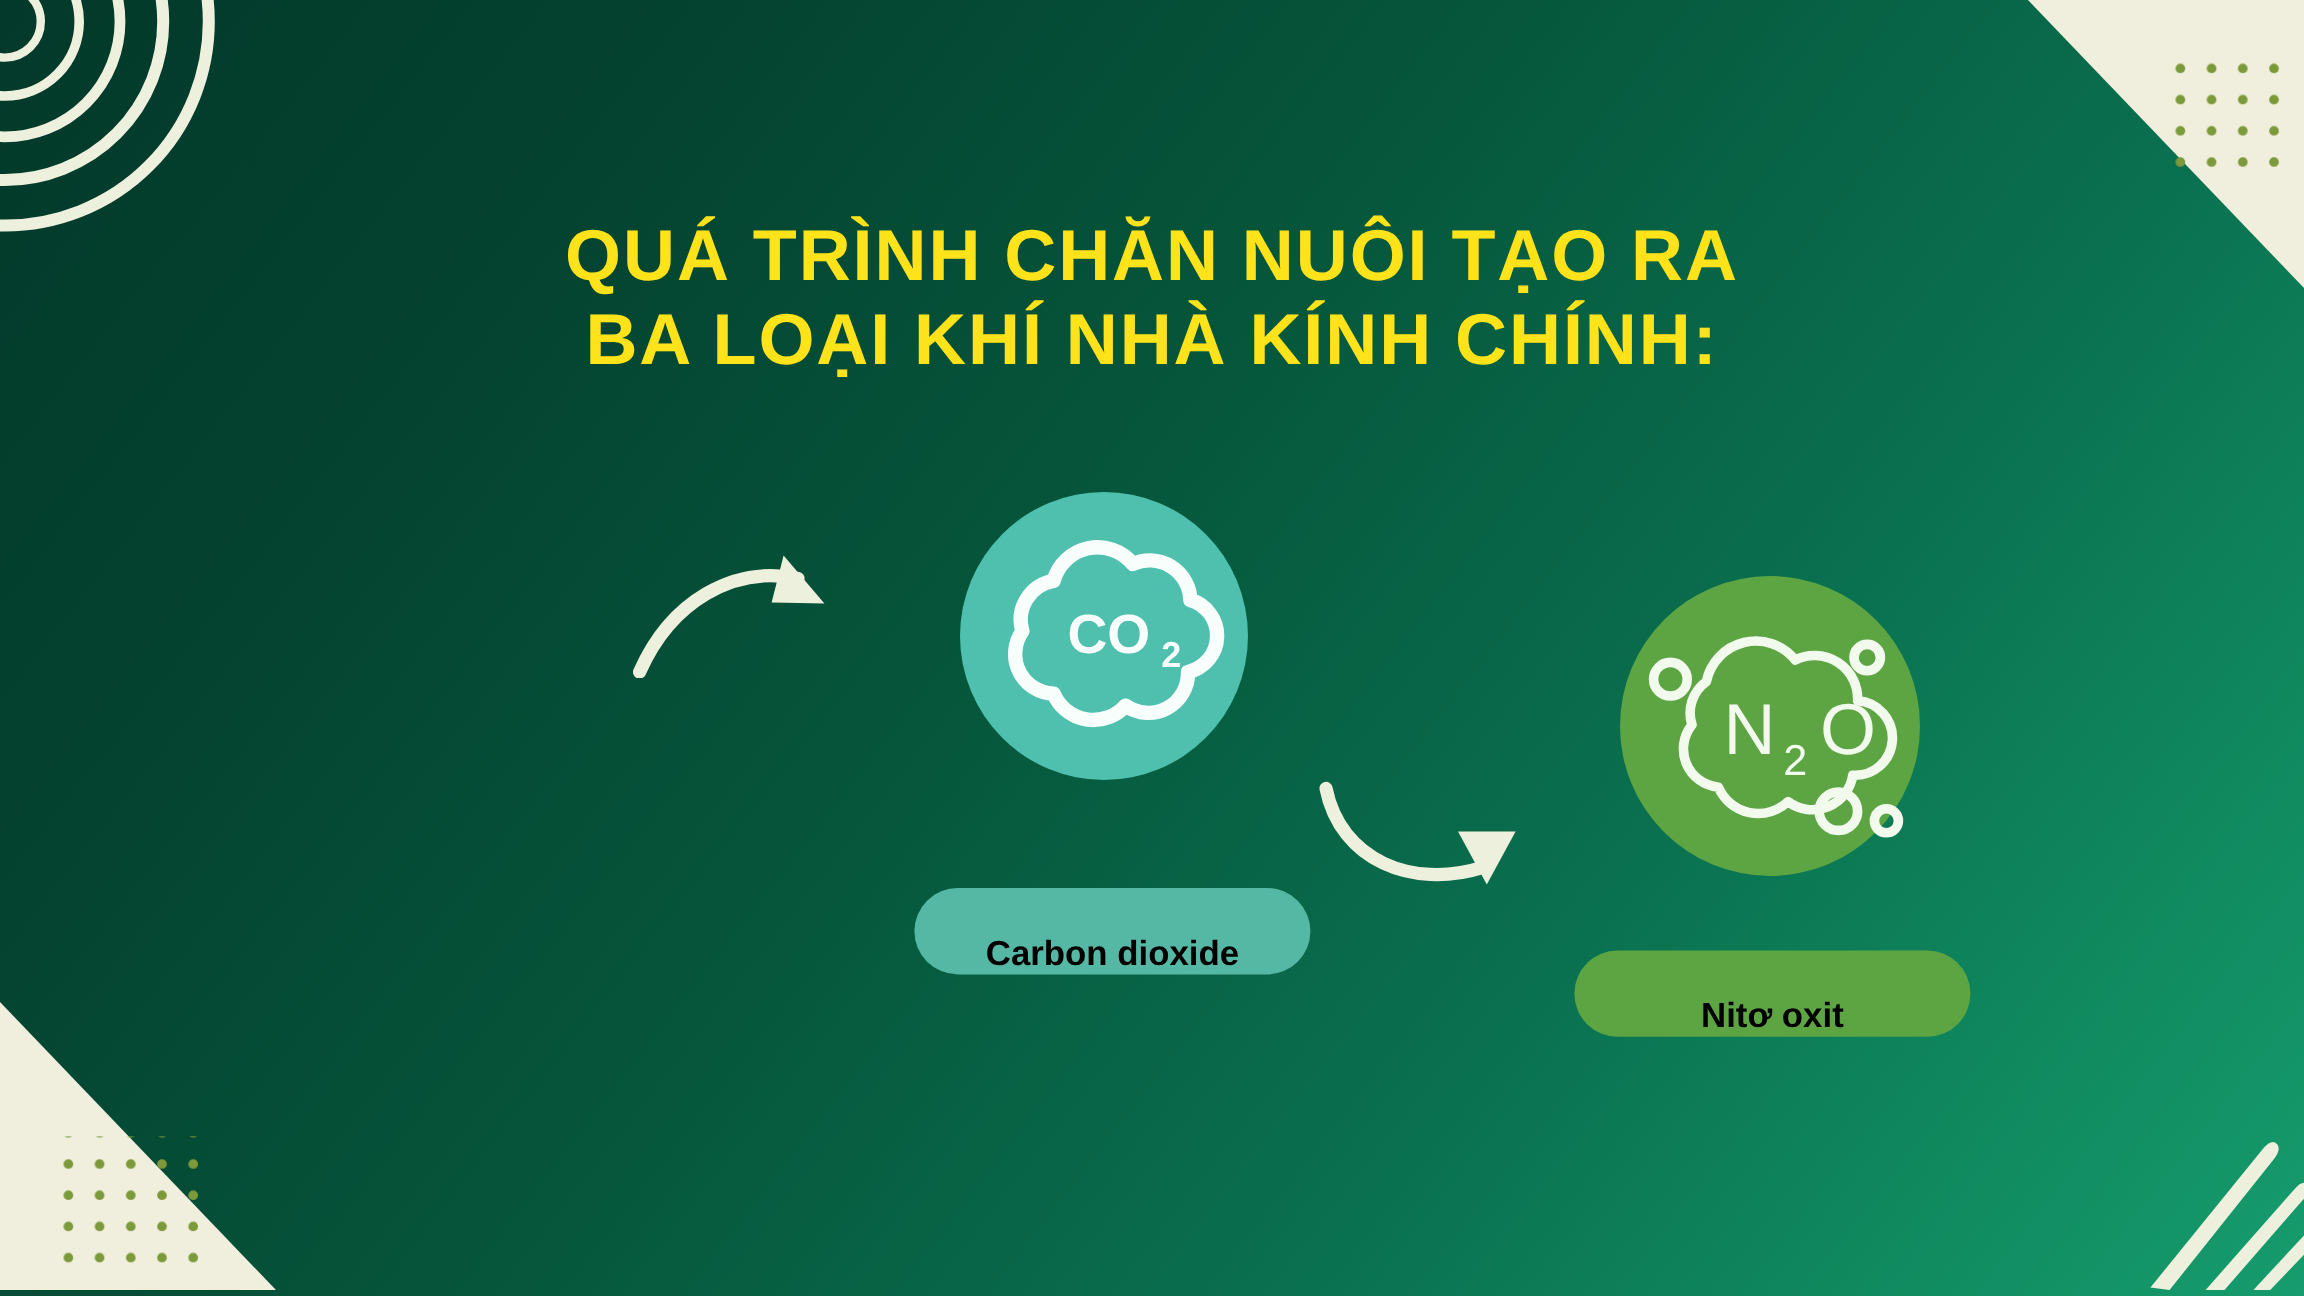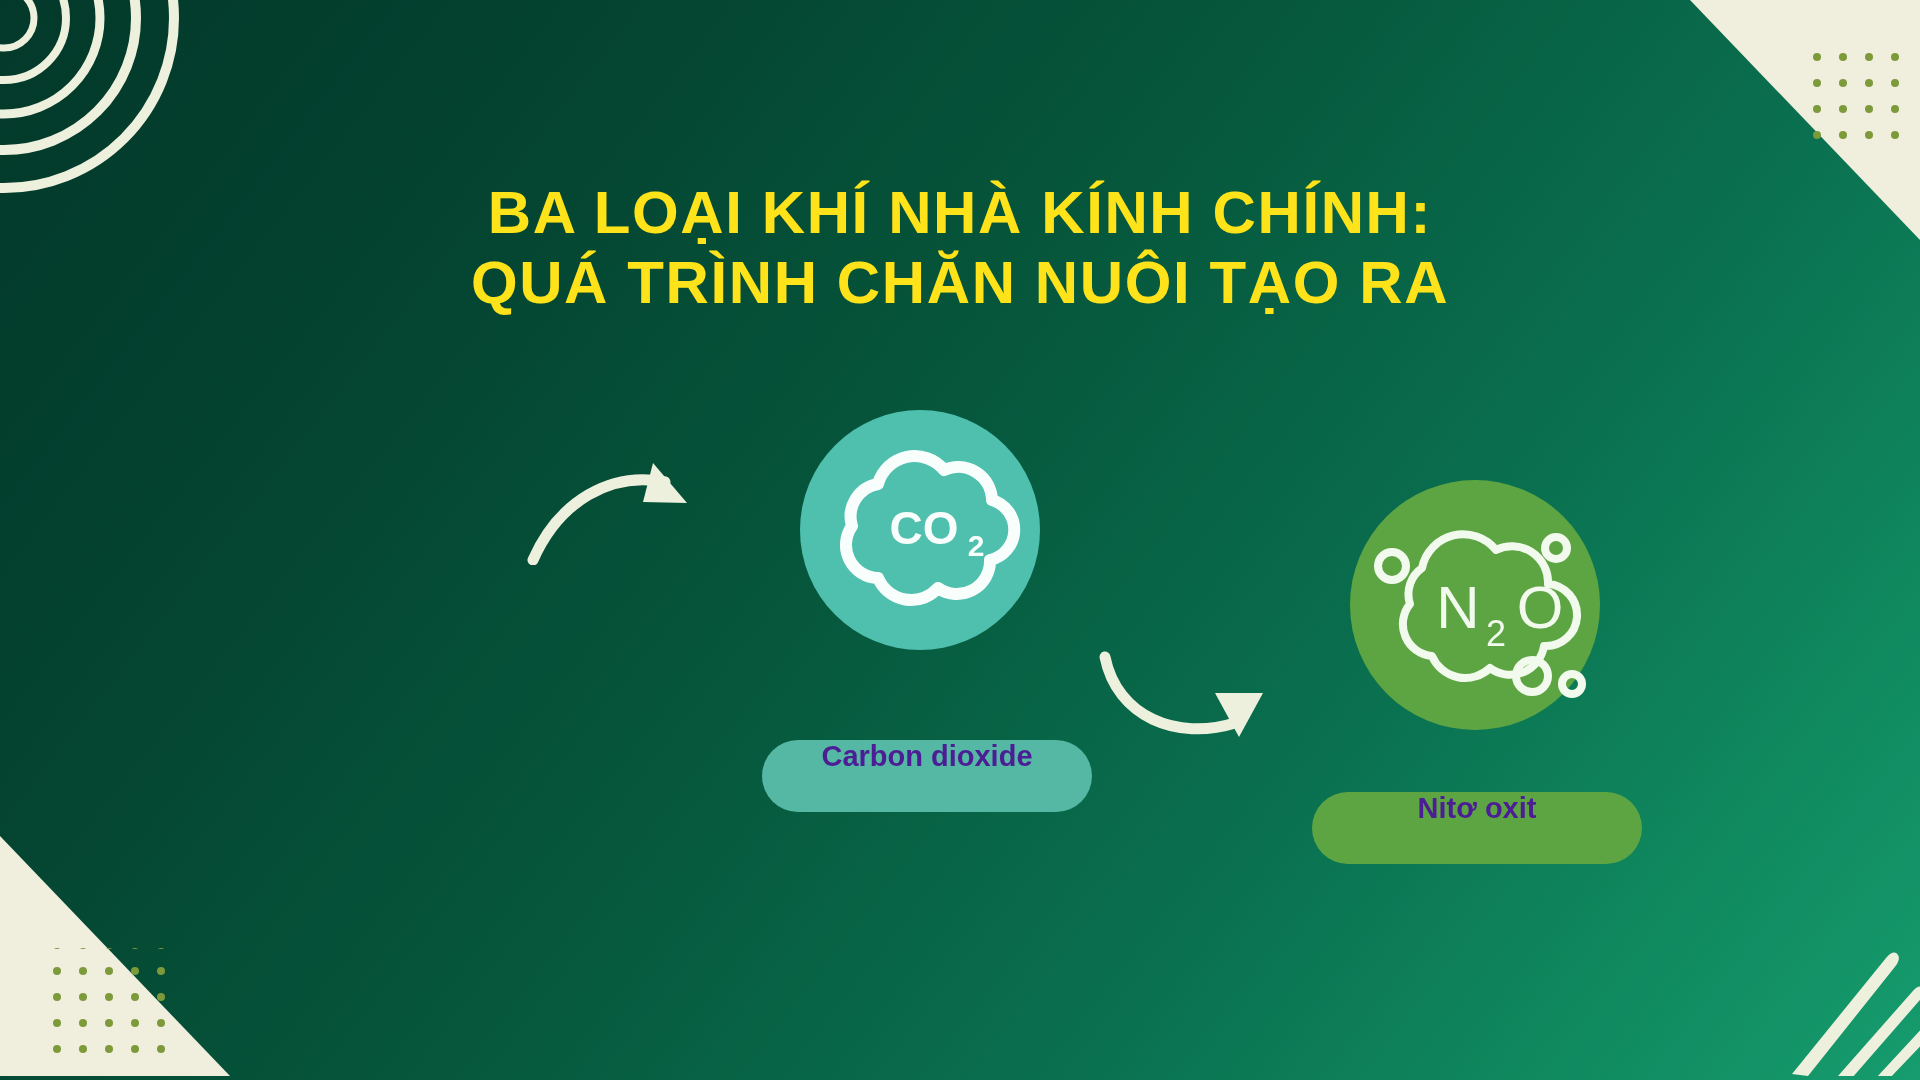--- a/index.html
+++ b/index.html
@@ -136,8 +136,8 @@
   </div>
 
   <div id="title-block">
+    <span class="title-line">QUÁ TRÌNH CHĂN NUÔI TẠO RA</span>
     <span class="title-line">BA LOẠI KHÍ NHÀ KÍNH CHÍNH:</span>
-    <span class="title-line">QUÁ TRÌNH CHĂN NUÔI TẠO RA</span>
   </div>
 
   <div id="arrow-1">

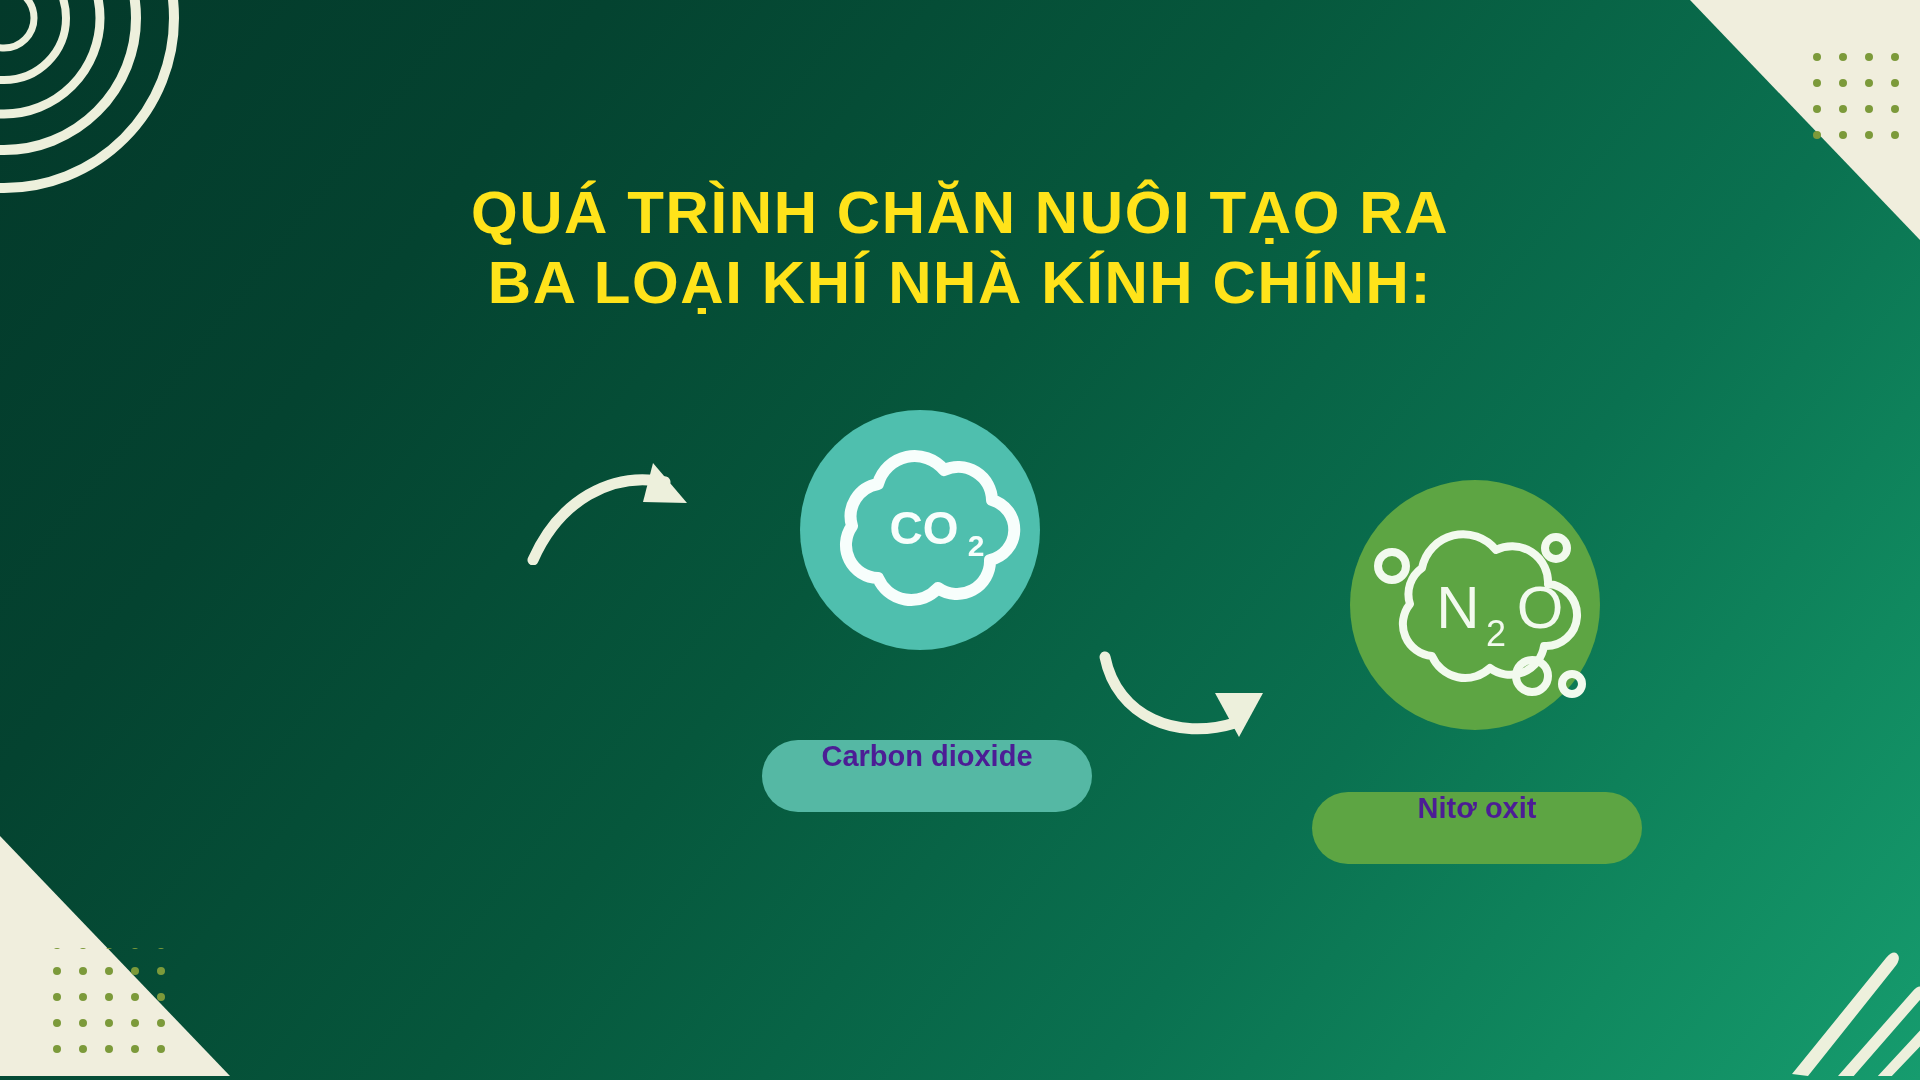--- a/index.html
+++ b/index.html
@@ -49,9 +49,9 @@
 
   .pill {
     position:absolute;
-    display:flex; align-items:flex-start; justify-content:center;
+    display:flex; align-items:flex-end; justify-content:center;
     border-radius:40px;
-    color:#4c1d95;
+    color:#000000;
     font-weight:bold;
     white-space:nowrap;
   }

